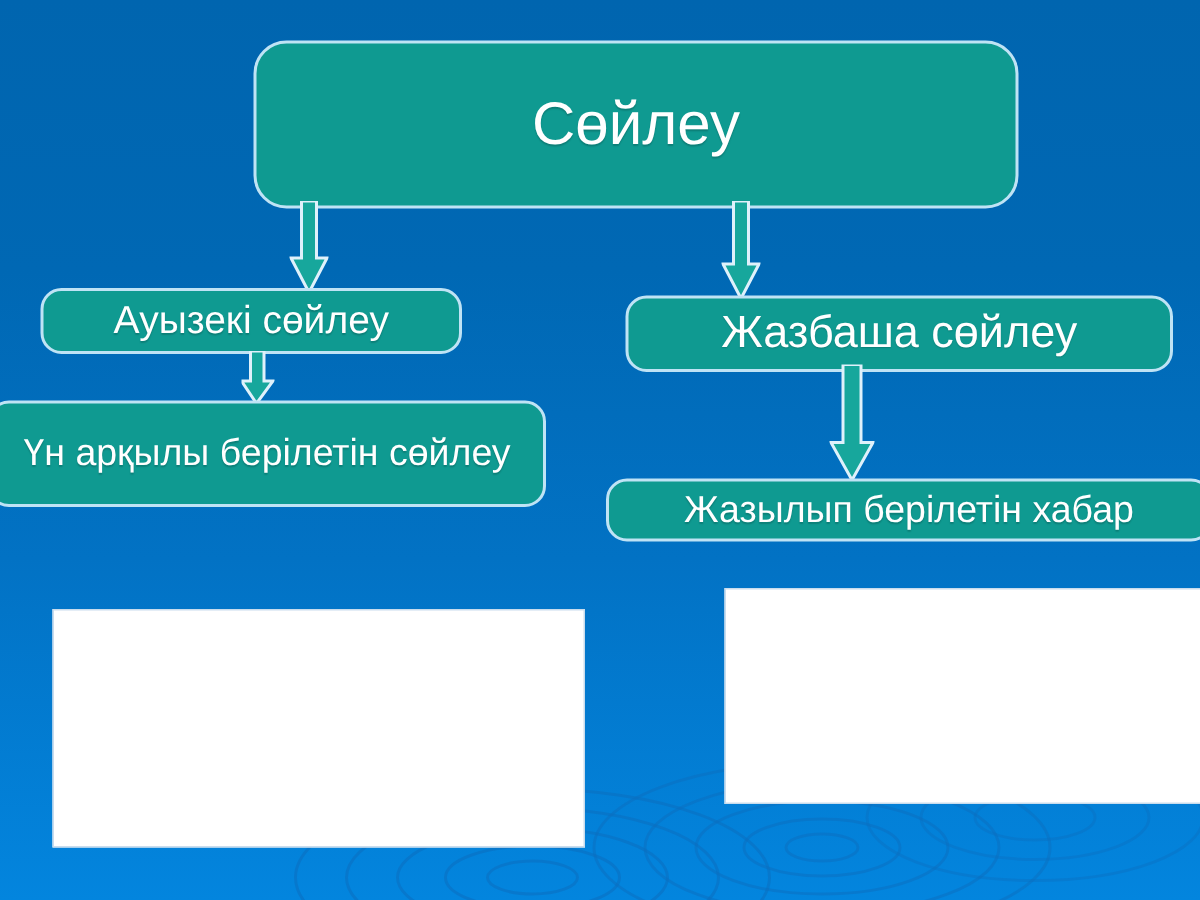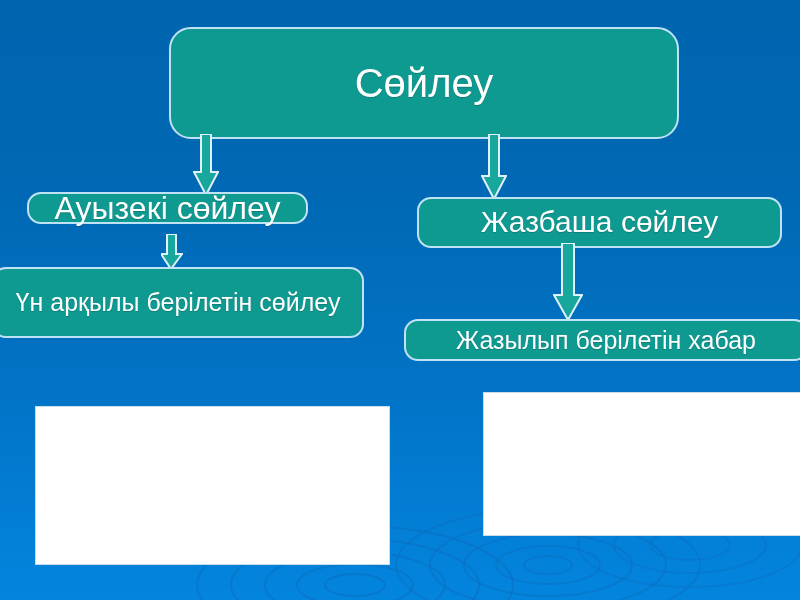--- a/index.html
+++ b/index.html
@@ -61,8 +61,8 @@
     left: 27px;
     top: 192px;
     width: 281px;
-    height: 32px;
-    font-size: 32px;
+    height: 44px;
+    font-size: 26px;
   }
 
   #node-oral-detail {

